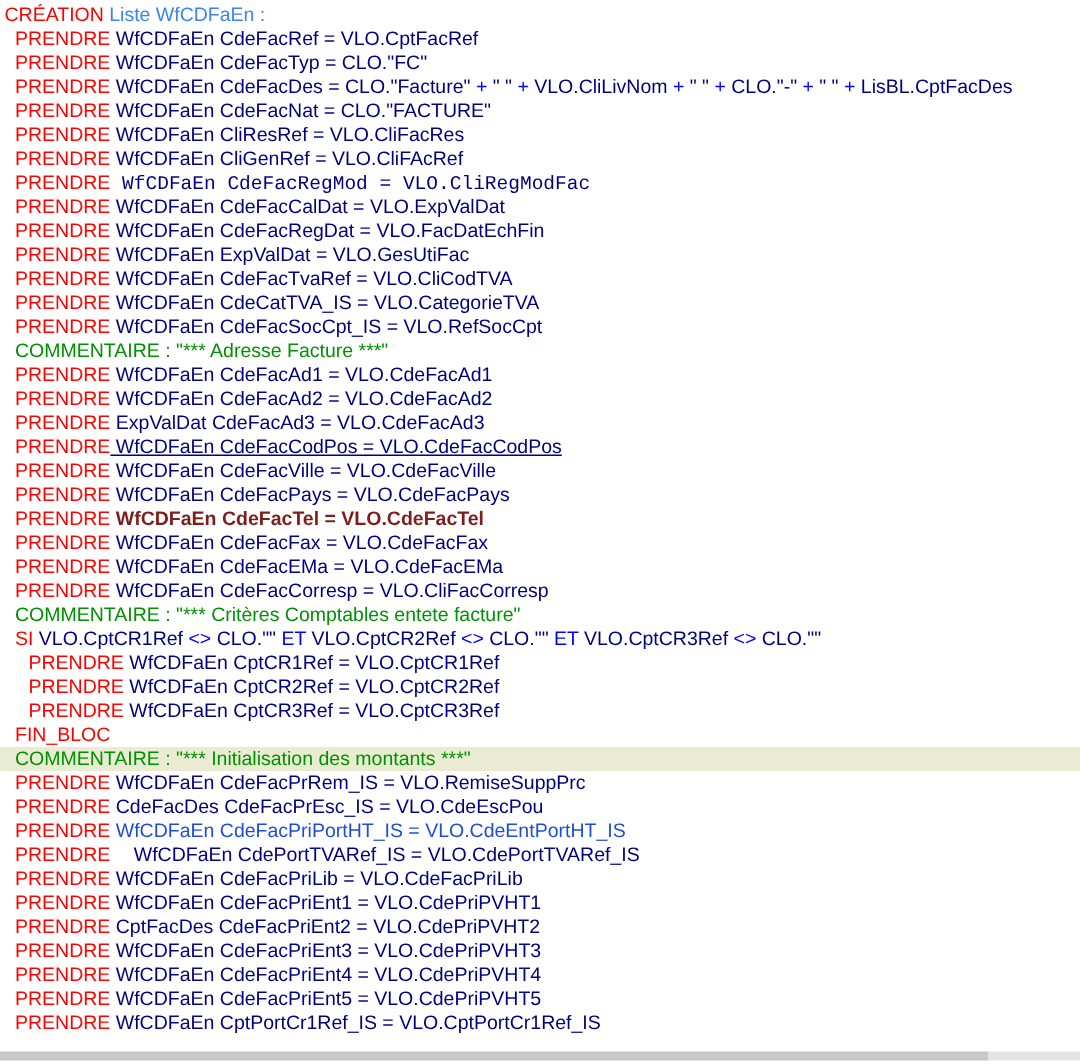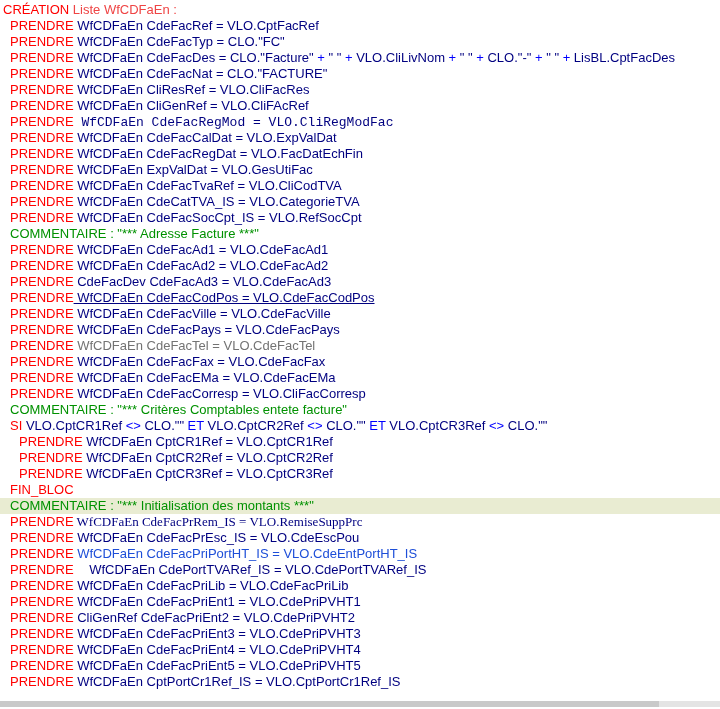--- a/index.html
+++ b/index.html
@@ -57,7 +57,7 @@
 
 <div class="code-area">
   <div>
-      <div class="line indent-0"><span style="color: rgb(255, 0, 0);">CRÉATION</span><span style="color: #ef4444;"> Liste WfCDFaEn :</span></div>
+      <div class="line indent-0"><span style="color: rgb(255, 0, 0);">CRÉATION</span><span style="color: #3b82f6;"> Liste WfCDFaEn :</span></div>
       <div class="line indent-1"><span style="color: rgb(255, 0, 0);">PRENDRE</span><span style="color: rgb(0, 0, 128);"> WfCDFaEn CdeFacRef = VLO.CptFacRef</span></div>
       <div class="line indent-1"><span style="color: rgb(255, 0, 0);">PRENDRE</span><span style="color: rgb(0, 0, 128);"> WfCDFaEn CdeFacTyp = CLO."FC"</span></div>
       <div class="line indent-1"><span style="color: rgb(255, 0, 0);">PRENDRE</span><span style="color: rgb(0, 0, 128);"> WfCDFaEn CdeFacDes = CLO."Facture" </span><span style="color: rgb(0, 0, 255);">+</span><span style="color: rgb(0, 0, 128);"> " " </span><span style="color: rgb(0, 0, 255);">+</span><span style="color: rgb(0, 0, 128);"> VLO.CliLivNom </span><span style="color: rgb(0, 0, 255);">+</span><span style="color: rgb(0, 0, 128);"> " " </span><span style="color: rgb(0, 0, 255);">+</span><span style="color: rgb(0, 0, 128);"> CLO."-" </span><span style="color: rgb(0, 0, 255);">+</span><span style="color: rgb(0, 0, 128);"> " " </span><span style="color: rgb(0, 0, 255);">+</span><span style="color: rgb(0, 0, 128);"> LisBL.CptFacDes</span></div>

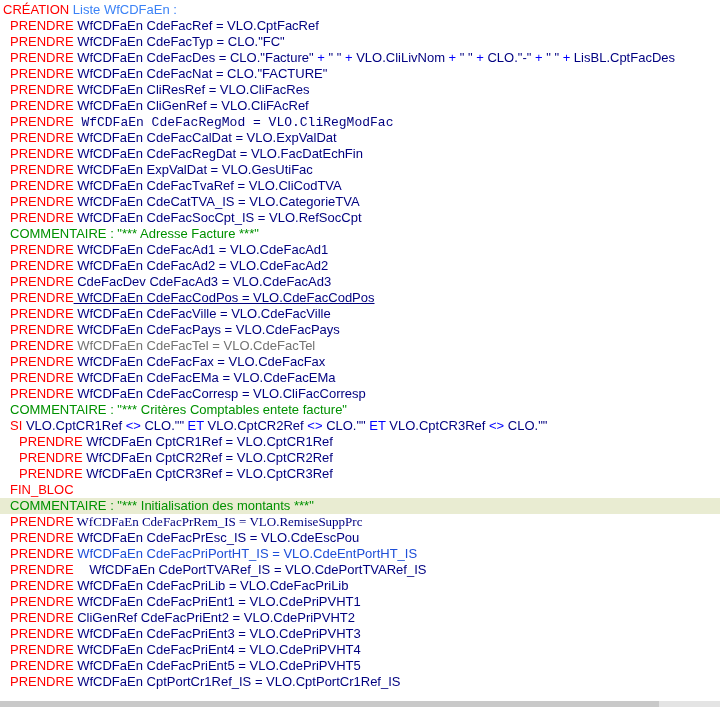--- a/index.html
+++ b/index.html
@@ -74,7 +74,7 @@
       <div class="line indent-1"><span style="color: rgb(0, 145, 0);">COMMENTAIRE : "*** Adresse Facture ***"</span></div>
       <div class="line indent-1"><span style="color: rgb(255, 0, 0);">PRENDRE</span><span style="color: rgb(0, 0, 128);"> WfCDFaEn CdeFacAd1 = VLO.CdeFacAd1</span></div>
       <div class="line indent-1"><span style="color: rgb(255, 0, 0);">PRENDRE</span><span style="color: rgb(0, 0, 128);"> WfCDFaEn CdeFacAd2 = VLO.CdeFacAd2</span></div>
-      <div class="line indent-1"><span style="color: rgb(255, 0, 0);">PRENDRE</span><span style="color: rgb(0, 0, 128);"> CdeFacDev CdeFacAd3 = VLO.CdeFacAd3</span></div>
+      <div class="line indent-1"><span style="color: rgb(255, 0, 0);">PRENDRE</span><span style="color: rgb(0, 0, 128);"> ExpValDat CdeFacAd3 = VLO.CdeFacAd3</span></div>
       <div class="line indent-1"><span style="color: rgb(255, 0, 0);">PRENDRE</span><span style="color: rgb(0, 0, 128); text-decoration: underline;"> WfCDFaEn CdeFacCodPos = VLO.CdeFacCodPos</span></div>
       <div class="line indent-1"><span style="color: rgb(255, 0, 0);">PRENDRE</span><span style="color: rgb(0, 0, 128);"> WfCDFaEn CdeFacVille = VLO.CdeFacVille</span></div>
       <div class="line indent-1"><span style="color: rgb(255, 0, 0);">PRENDRE</span><span style="color: rgb(0, 0, 128);"> WfCDFaEn CdeFacPays = VLO.CdeFacPays</span></div>

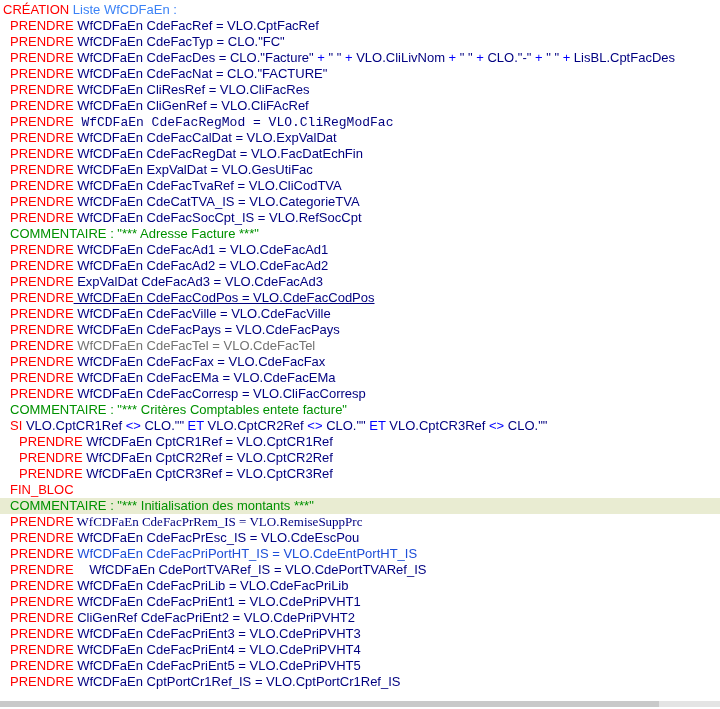--- a/index.html
+++ b/index.html
@@ -78,7 +78,7 @@
       <div class="line indent-1"><span style="color: rgb(255, 0, 0);">PRENDRE</span><span style="color: rgb(0, 0, 128); text-decoration: underline;"> WfCDFaEn CdeFacCodPos = VLO.CdeFacCodPos</span></div>
       <div class="line indent-1"><span style="color: rgb(255, 0, 0);">PRENDRE</span><span style="color: rgb(0, 0, 128);"> WfCDFaEn CdeFacVille = VLO.CdeFacVille</span></div>
       <div class="line indent-1"><span style="color: rgb(255, 0, 0);">PRENDRE</span><span style="color: rgb(0, 0, 128);"> WfCDFaEn CdeFacPays = VLO.CdeFacPays</span></div>
-      <div class="line indent-1"><span style="color: rgb(255, 0, 0);">PRENDRE</span><span style="color: #737373;"> WfCDFaEn CdeFacTel = VLO.CdeFacTel</span></div>
+      <div class="line indent-1"><span style="color: rgb(255, 0, 0);">PRENDRE</span><span style="color: #7f1d1d; font-weight: bold;"> WfCDFaEn CdeFacTel = VLO.CdeFacTel</span></div>
       <div class="line indent-1"><span style="color: rgb(255, 0, 0);">PRENDRE</span><span style="color: rgb(0, 0, 128);"> WfCDFaEn CdeFacFax = VLO.CdeFacFax</span></div>
       <div class="line indent-1"><span style="color: rgb(255, 0, 0);">PRENDRE</span><span style="color: rgb(0, 0, 128);"> WfCDFaEn CdeFacEMa = VLO.CdeFacEMa</span></div>
       <div class="line indent-1"><span style="color: rgb(255, 0, 0);">PRENDRE</span><span style="color: rgb(0, 0, 128);"> WfCDFaEn CdeFacCorresp = VLO.CliFacCorresp</span></div>

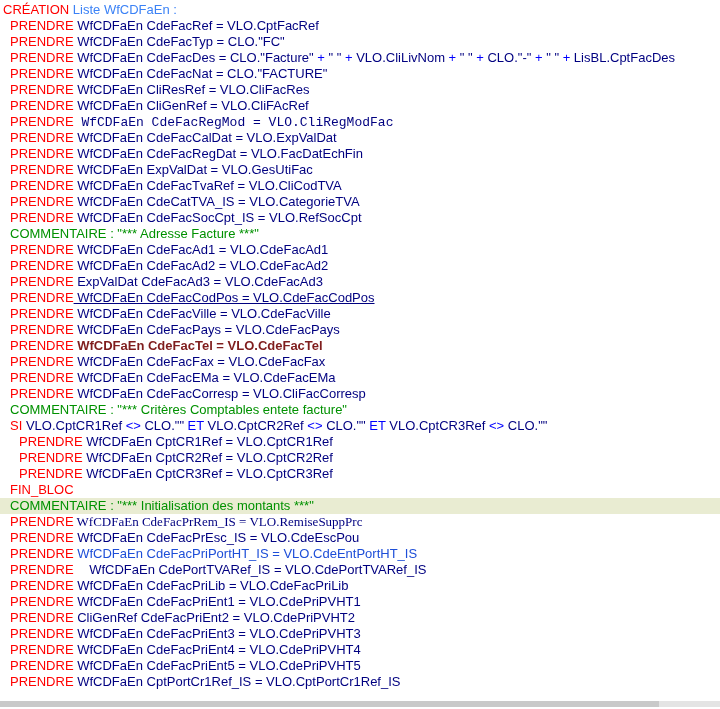--- a/index.html
+++ b/index.html
@@ -89,7 +89,7 @@
       <div class="line indent-2"><span style="color: rgb(255, 0, 0);">PRENDRE</span><span style="color: rgb(0, 0, 128);"> WfCDFaEn CptCR3Ref = VLO.CptCR3Ref</span></div>
       <div class="line indent-1"><span style="color: rgb(255, 0, 0);">FIN_BLOC</span></div>
       <div class="line indent-1" style="background: rgb(233, 236, 210);"><span style="color: rgb(0, 145, 0);">COMMENTAIRE : "*** Initialisation des montants ***"</span></div>
-      <div class="line indent-1"><span style="color: rgb(255, 0, 0);">PRENDRE</span><span style="color: rgb(0, 0, 128); font-family: Liberation Serif, serif;"> WfCDFaEn CdeFacPrRem_IS = VLO.RemiseSuppPrc</span></div>
+      <div class="line indent-1"><span style="color: rgb(255, 0, 0);">PRENDRE</span><span style="color: rgb(0, 0, 128);"> WfCDFaEn CdeFacPrRem_IS = VLO.RemiseSuppPrc</span></div>
       <div class="line indent-1"><span style="color: rgb(255, 0, 0);">PRENDRE</span><span style="color: rgb(0, 0, 128);"> WfCDFaEn CdeFacPrEsc_IS = VLO.CdeEscPou</span></div>
       <div class="line indent-1"><span style="color: rgb(255, 0, 0);">PRENDRE</span><span style="color: #1d4ed8;"> WfCDFaEn CdeFacPriPortHT_IS = VLO.CdeEntPortHT_IS</span></div>
       <div class="line indent-1"><span style="color: rgb(255, 0, 0);">PRENDRE</span><span style="color: rgb(0, 0, 128); margin-left: 12px;"> WfCDFaEn CdePortTVARef_IS = VLO.CdePortTVARef_IS</span></div>

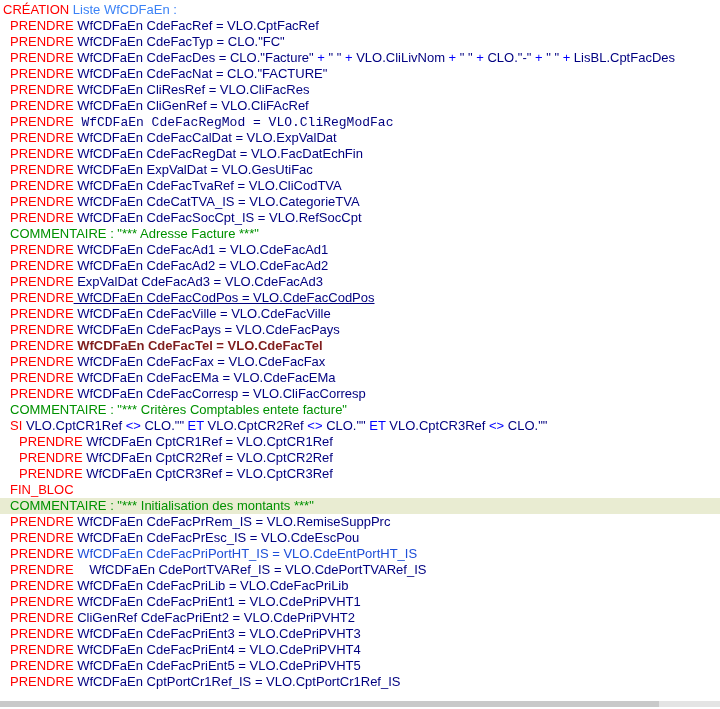--- a/index.html
+++ b/index.html
@@ -90,7 +90,7 @@
       <div class="line indent-1"><span style="color: rgb(255, 0, 0);">FIN_BLOC</span></div>
       <div class="line indent-1" style="background: rgb(233, 236, 210);"><span style="color: rgb(0, 145, 0);">COMMENTAIRE : "*** Initialisation des montants ***"</span></div>
       <div class="line indent-1"><span style="color: rgb(255, 0, 0);">PRENDRE</span><span style="color: rgb(0, 0, 128);"> WfCDFaEn CdeFacPrRem_IS = VLO.RemiseSuppPrc</span></div>
-      <div class="line indent-1"><span style="color: rgb(255, 0, 0);">PRENDRE</span><span style="color: rgb(0, 0, 128);"> WfCDFaEn CdeFacPrEsc_IS = VLO.CdeEscPou</span></div>
+      <div class="line indent-1"><span style="color: rgb(255, 0, 0);">PRENDRE</span><span style="color: rgb(0, 0, 128);"> CdeFacDes CdeFacPrEsc_IS = VLO.CdeEscPou</span></div>
       <div class="line indent-1"><span style="color: rgb(255, 0, 0);">PRENDRE</span><span style="color: #1d4ed8;"> WfCDFaEn CdeFacPriPortHT_IS = VLO.CdeEntPortHT_IS</span></div>
       <div class="line indent-1"><span style="color: rgb(255, 0, 0);">PRENDRE</span><span style="color: rgb(0, 0, 128); margin-left: 12px;"> WfCDFaEn CdePortTVARef_IS = VLO.CdePortTVARef_IS</span></div>
       <div class="line indent-1"><span style="color: rgb(255, 0, 0);">PRENDRE</span><span style="color: rgb(0, 0, 128);"> WfCDFaEn CdeFacPriLib = VLO.CdeFacPriLib</span></div>

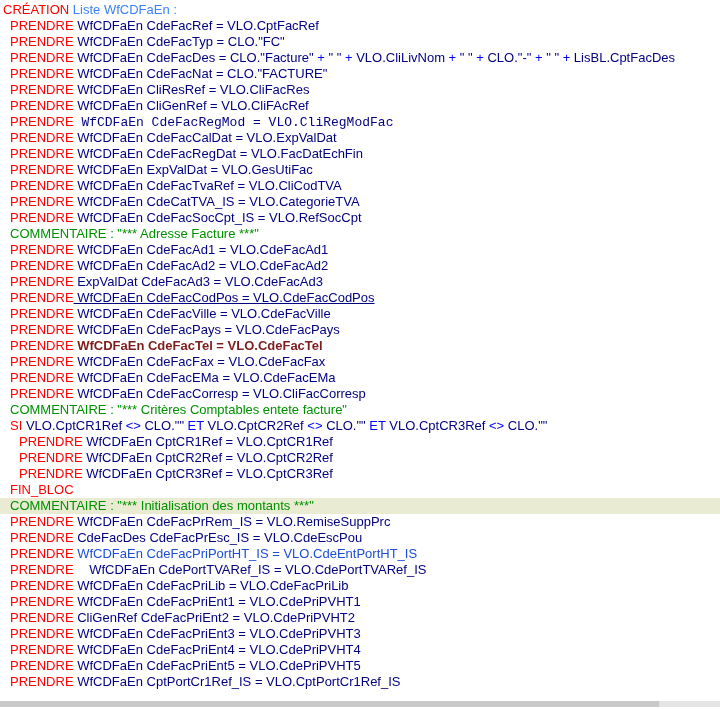--- a/index.html
+++ b/index.html
@@ -95,7 +95,7 @@
       <div class="line indent-1"><span style="color: rgb(255, 0, 0);">PRENDRE</span><span style="color: rgb(0, 0, 128); margin-left: 12px;"> WfCDFaEn CdePortTVARef_IS = VLO.CdePortTVARef_IS</span></div>
       <div class="line indent-1"><span style="color: rgb(255, 0, 0);">PRENDRE</span><span style="color: rgb(0, 0, 128);"> WfCDFaEn CdeFacPriLib = VLO.CdeFacPriLib</span></div>
       <div class="line indent-1"><span style="color: rgb(255, 0, 0);">PRENDRE</span><span style="color: rgb(0, 0, 128);"> WfCDFaEn CdeFacPriEnt1 = VLO.CdePriPVHT1</span></div>
-      <div class="line indent-1"><span style="color: rgb(255, 0, 0);">PRENDRE</span><span style="color: rgb(0, 0, 128);"> CliGenRef CdeFacPriEnt2 = VLO.CdePriPVHT2</span></div>
+      <div class="line indent-1"><span style="color: rgb(255, 0, 0);">PRENDRE</span><span style="color: rgb(0, 0, 128);"> CptFacDes CdeFacPriEnt2 = VLO.CdePriPVHT2</span></div>
       <div class="line indent-1"><span style="color: rgb(255, 0, 0);">PRENDRE</span><span style="color: rgb(0, 0, 128);"> WfCDFaEn CdeFacPriEnt3 = VLO.CdePriPVHT3</span></div>
       <div class="line indent-1"><span style="color: rgb(255, 0, 0);">PRENDRE</span><span style="color: rgb(0, 0, 128);"> WfCDFaEn CdeFacPriEnt4 = VLO.CdePriPVHT4</span></div>
       <div class="line indent-1"><span style="color: rgb(255, 0, 0);">PRENDRE</span><span style="color: rgb(0, 0, 128);"> WfCDFaEn CdeFacPriEnt5 = VLO.CdePriPVHT5</span></div>

